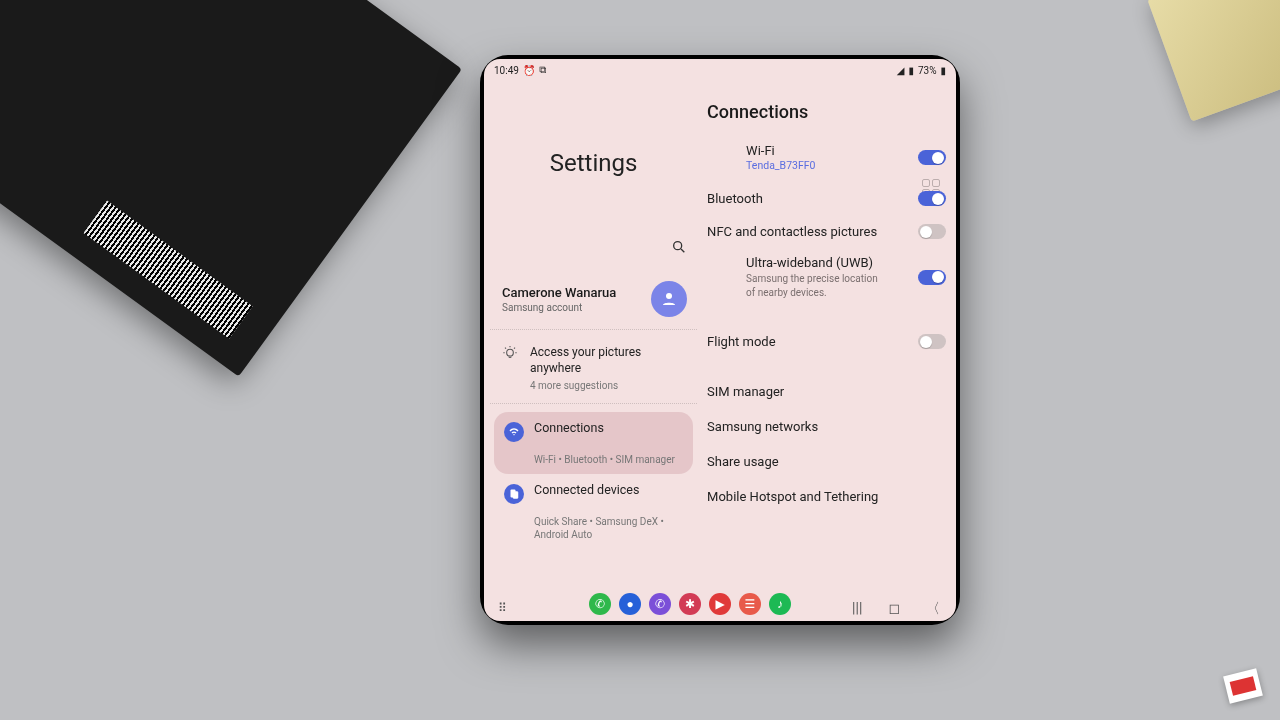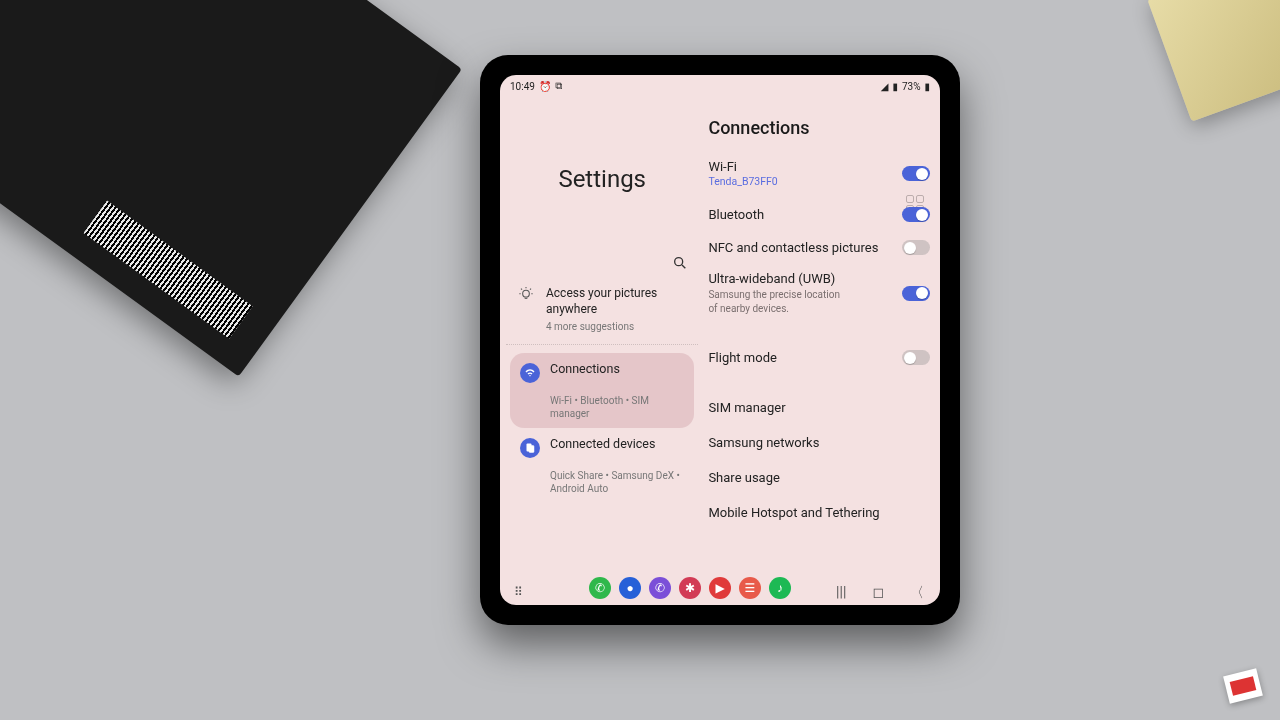--- a/index.html
+++ b/index.html
@@ -57,7 +57,7 @@
     height: 570px;
     background: #000;
     border-radius: 28px;
-    padding: 20px;
+    padding: 4px;
     box-sizing: border-box;
     box-shadow: 0 20px 40px rgba(0,0,0,0.5);
   }

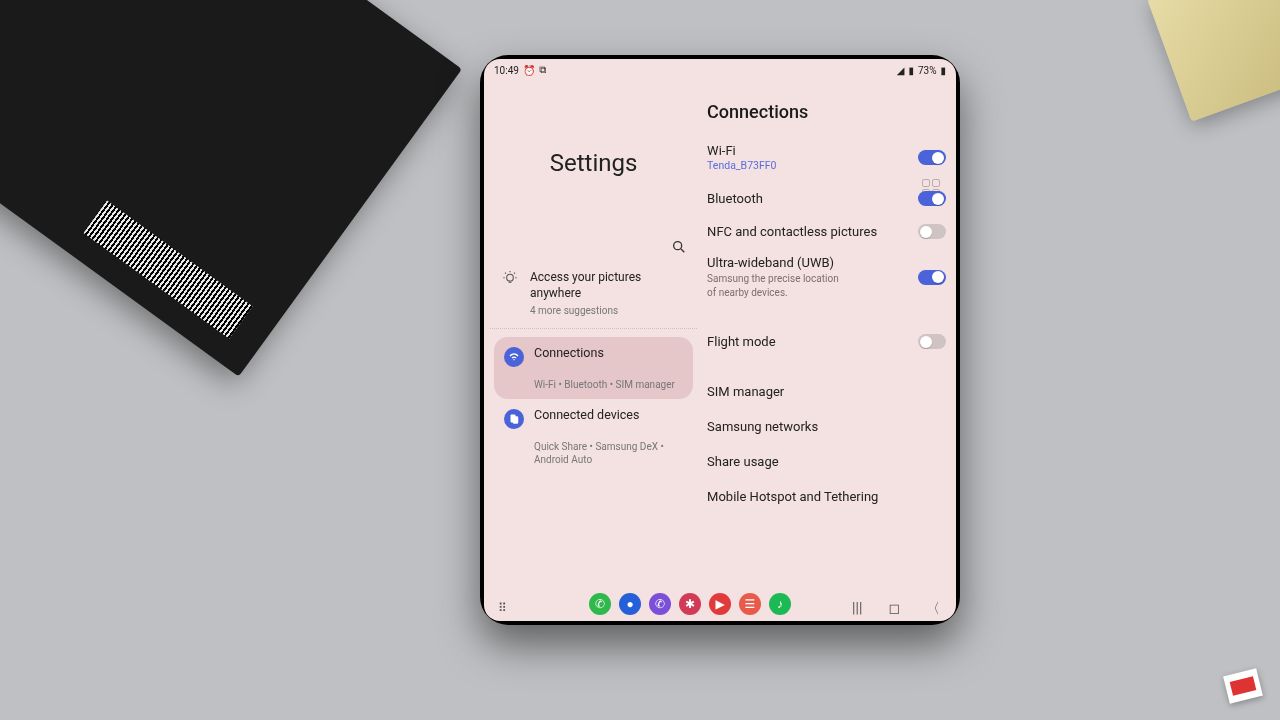--- a/index.html
+++ b/index.html
@@ -177,7 +177,7 @@
     padding: 9px 2px;
     gap: 8px;
   }
-  .conn-item.tall { padding: 7px 2px 10px; }
+  .conn-item.tall { padding: 7px 2px 10px; margin-left: 39px; }
   .conn-label { font-size:13px; color:#222; }
   .conn-sub-blue { font-size:10.5px; color:#5a6de0; margin-top:1px;}
   .conn-sub-grey { font-size:10px; color:#7a6f6f; margin-top:2px; line-height:1.35; max-width:140px;}

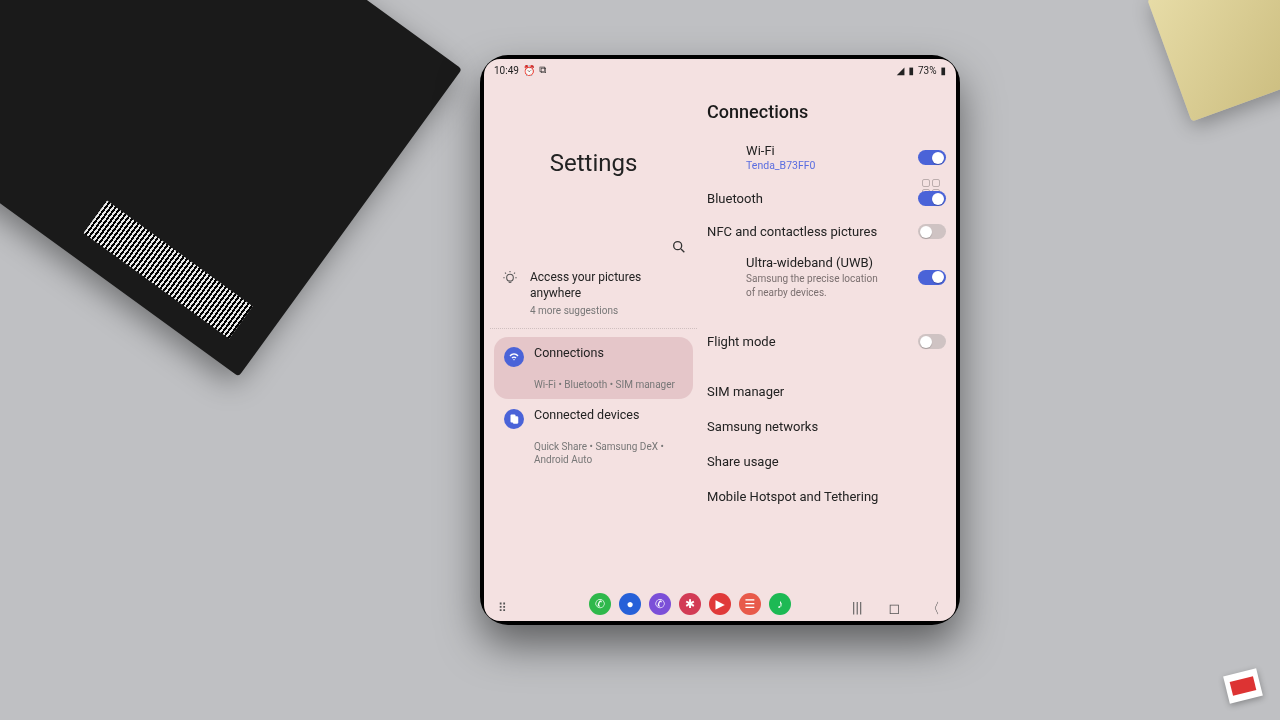--- a/index.html
+++ b/index.html
@@ -281,6 +281,18 @@
           </span>
         </div>
 
+        <div class="account-card">
+          <div>
+            <div class="account-name">Camerone Wanarua</div>
+            <div class="account-sub">Samsung account</div>
+          </div>
+          <div class="avatar">
+            <svg viewBox="0 0 24 24" width="18" height="18" fill="currentColor">
+              <circle cx="12" cy="8" r="4"></circle>
+                <path d="M4 20c0-4 16-4 16 0"></path>
+            </svg>
+          </div>
+        </div>
 
         <div class="suggestion">
           <div class="suggestion-icon">

